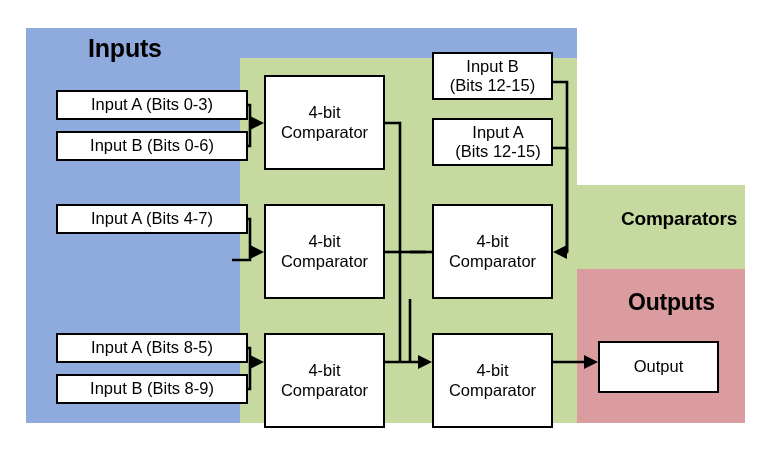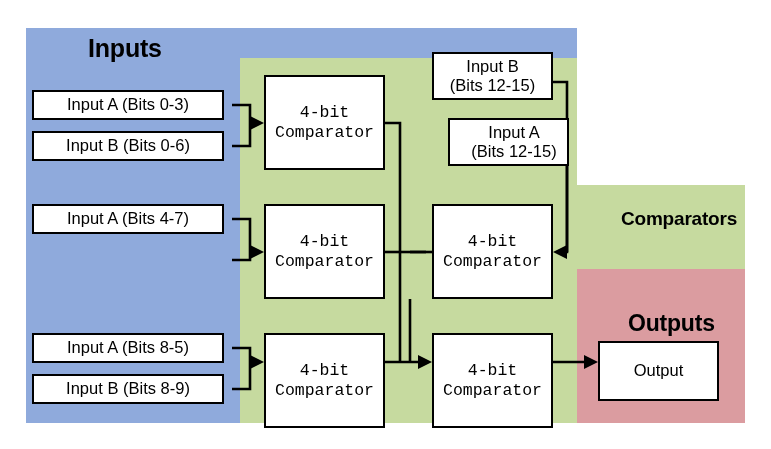--- a/index.html
+++ b/index.html
@@ -52,7 +52,7 @@
     height:30px;
     font-size:16.5px;
   }
-  .box-input-left{ left:32px; width:192px; }
+  .box-input-left{ left:56px; width:192px; }
   .box-input-wide{
     width:121px;
     height:48px;

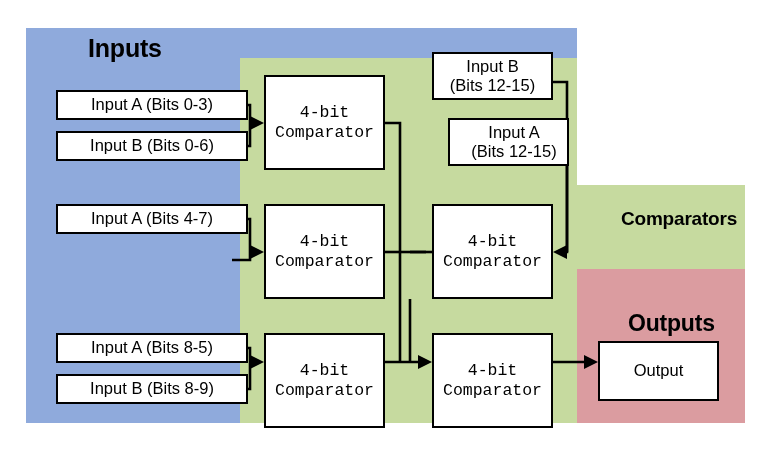--- a/index.html
+++ b/index.html
@@ -64,7 +64,6 @@
     height:95px;
     font-size:16.5px;
     flex-direction:column;
-    font-family:Liberation Mono, monospace;
   }
   .box-output{
     left:598px;

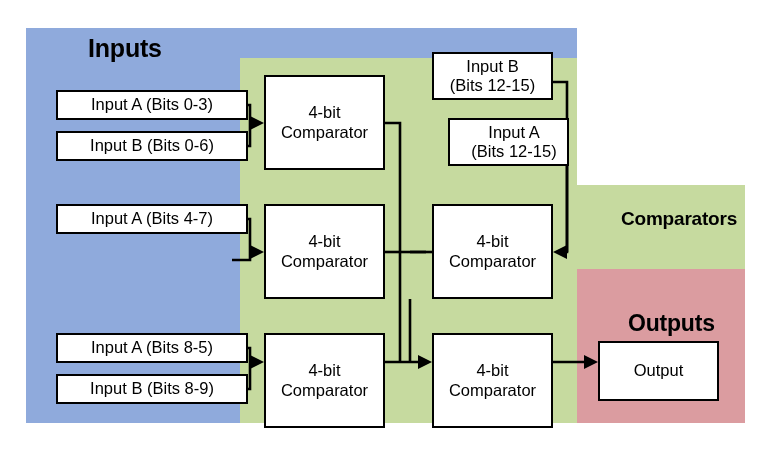--- a/index.html
+++ b/index.html
@@ -83,7 +83,7 @@
   .ib811 {top:374px;}
 
   .ib1215{left:432px; top:52px;}
-  .ia1215{left:448px; top:118px;padding-left:11px;}
+  .ia1215{left:432px; top:118px;padding-left:11px;}
 
   
   .c1{left:264px; top:75px;}

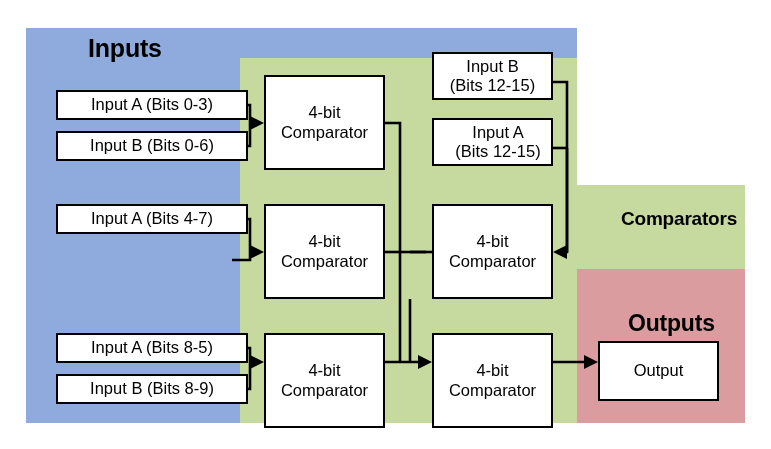--- a/index.html
+++ b/index.html
@@ -33,7 +33,7 @@
   }
   .title-inputs      {left:88px;  top:34px;  font-size:25px;}
   .title-comparators {left:621px; top:208px; font-size:19px;}
-  .title-outputs     {left:628px; top:289px; font-size:23px;margin-top:21px;}
+  .title-outputs     {left:628px; top:289px; font-size:23px;}
 
   
   .box{

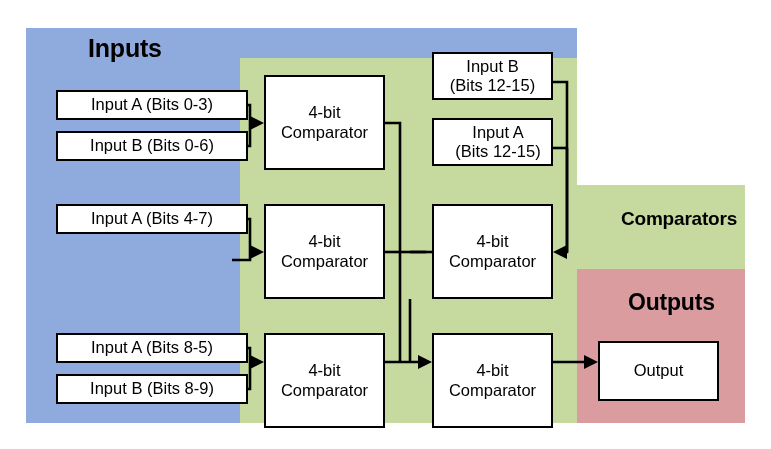--- a/index.html
+++ b/index.html
@@ -69,7 +69,7 @@
     left:598px;
     top:341px;
     width:121px;
-    height:60px;
+    height:52px;
     font-size:16.5px;
   }
   .box-line{display:block;}

